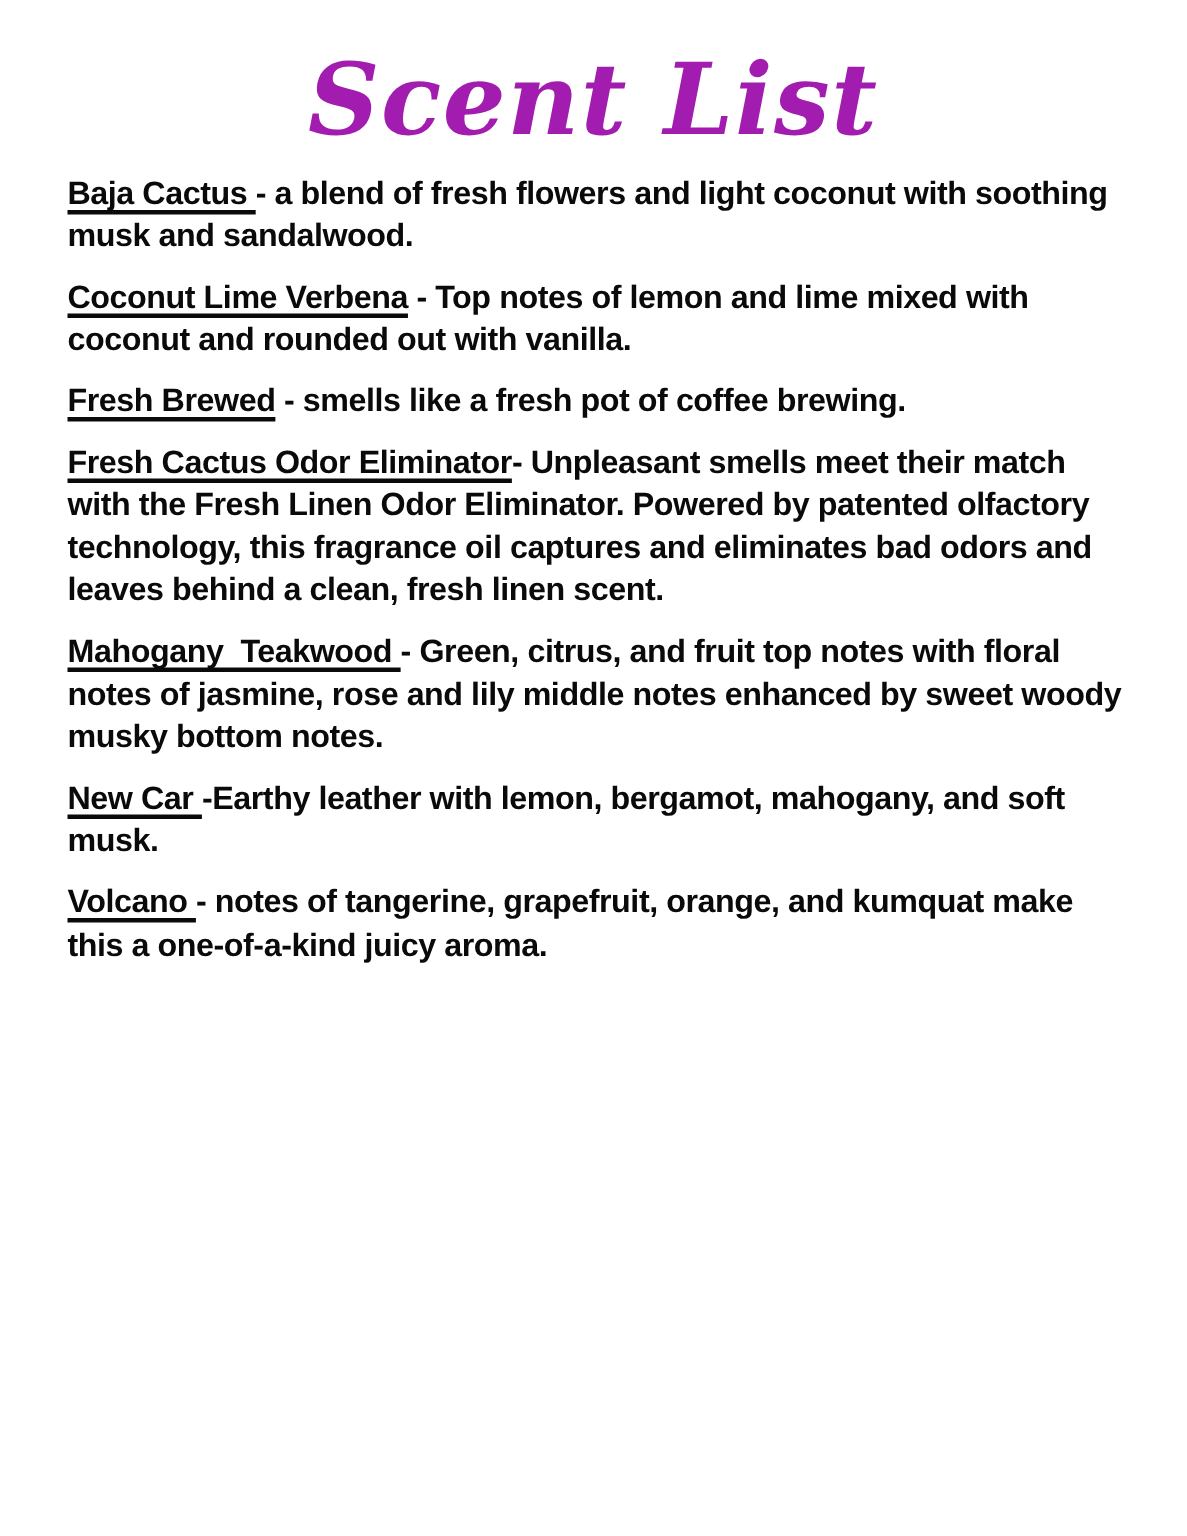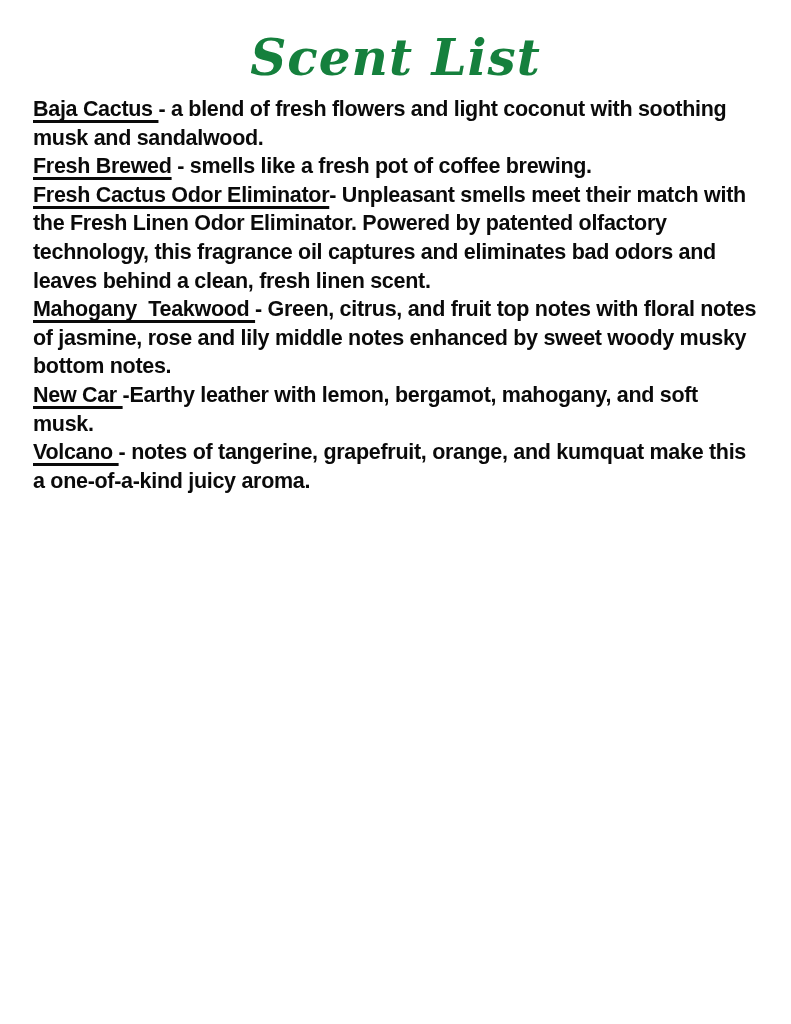--- a/index.html
+++ b/index.html
@@ -23,10 +23,10 @@
     font-family: "DejaVu Serif", serif;
     font-style: italic;
     font-weight: 600;
-    font-size: 50px;
+    font-size: 66px;
     line-height: 1.1;
     letter-spacing: 1px;
-    color: #15803d;
+    color: #a21caf;
   }
   .scent-list {
     margin-top: 10px;

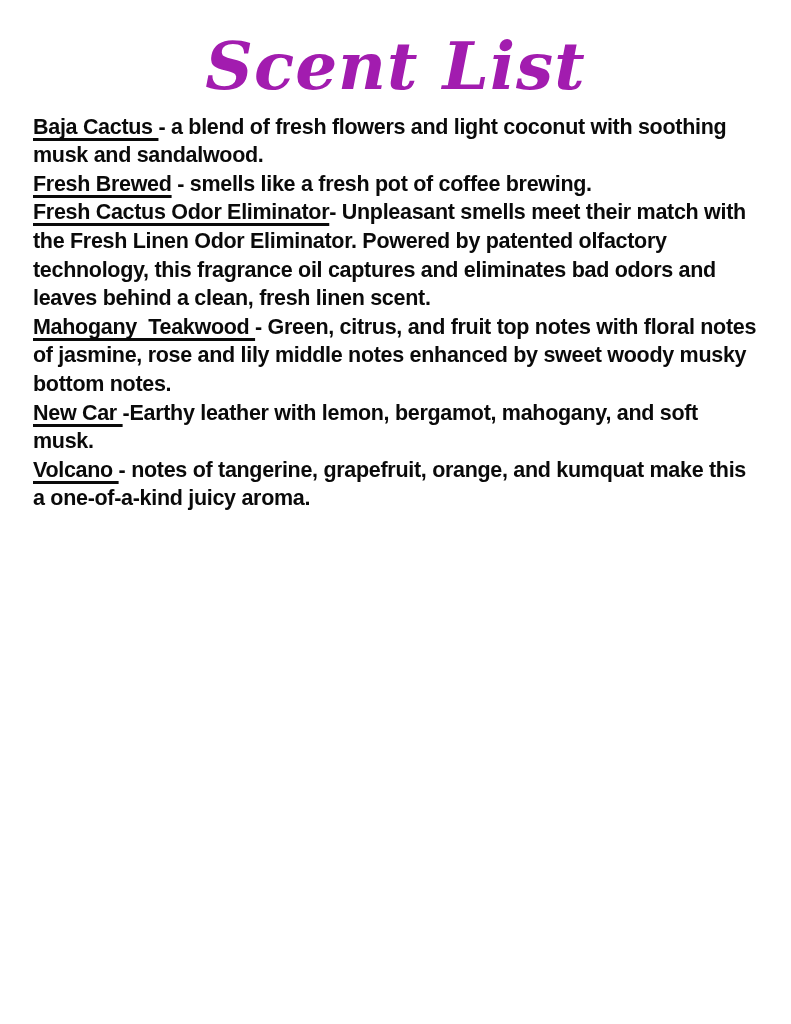--- a/index.html
+++ b/index.html
@@ -39,7 +39,7 @@
     color: #0a0a0a;
   }
   .scent-entry {
-    margin: 0;
+    margin: 12px;
   }
   .scent-name {
     white-space: pre-wrap;

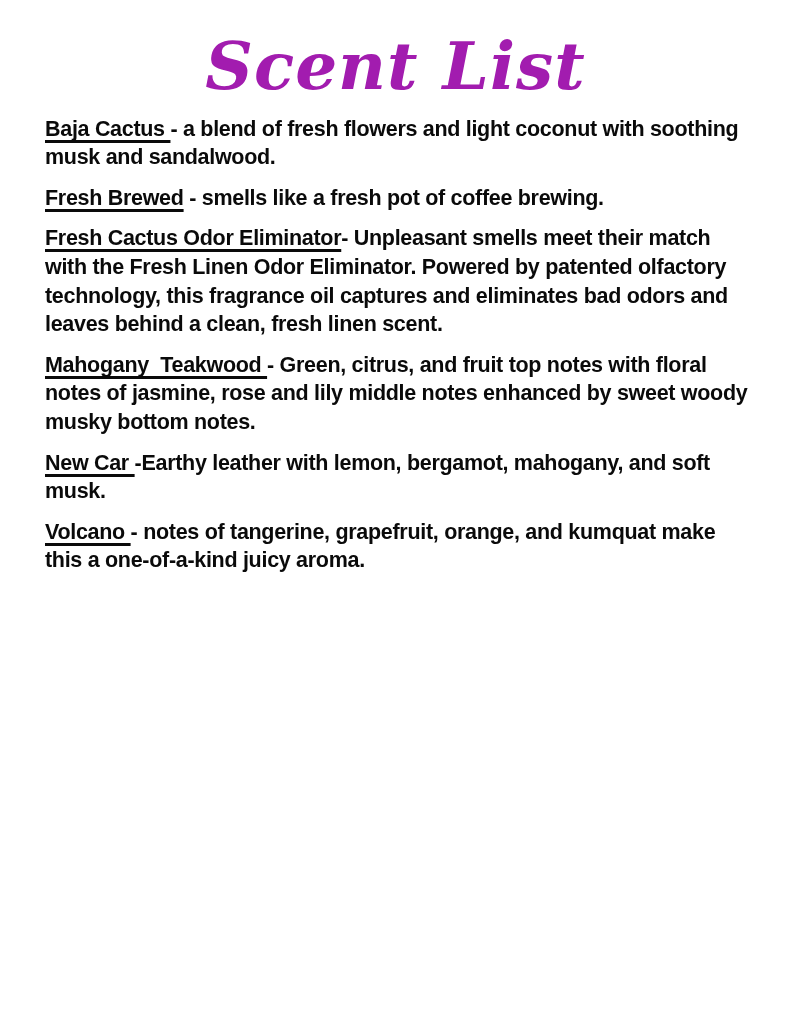--- a/index.html
+++ b/index.html
@@ -65,6 +65,7 @@
 
 
 
+    <p class="scent-entry"><span class="scent-name">Coconut Lime Verbena</span><span class="scent-description"> - Top notes of lemon and lime mixed with coconut and rounded out with vanilla.</span></p>
 
     <p class="scent-entry"><span class="scent-name">Fresh Brewed</span><span class="scent-description"> - smells like a fresh pot of coffee brewing.</span></p>
 

